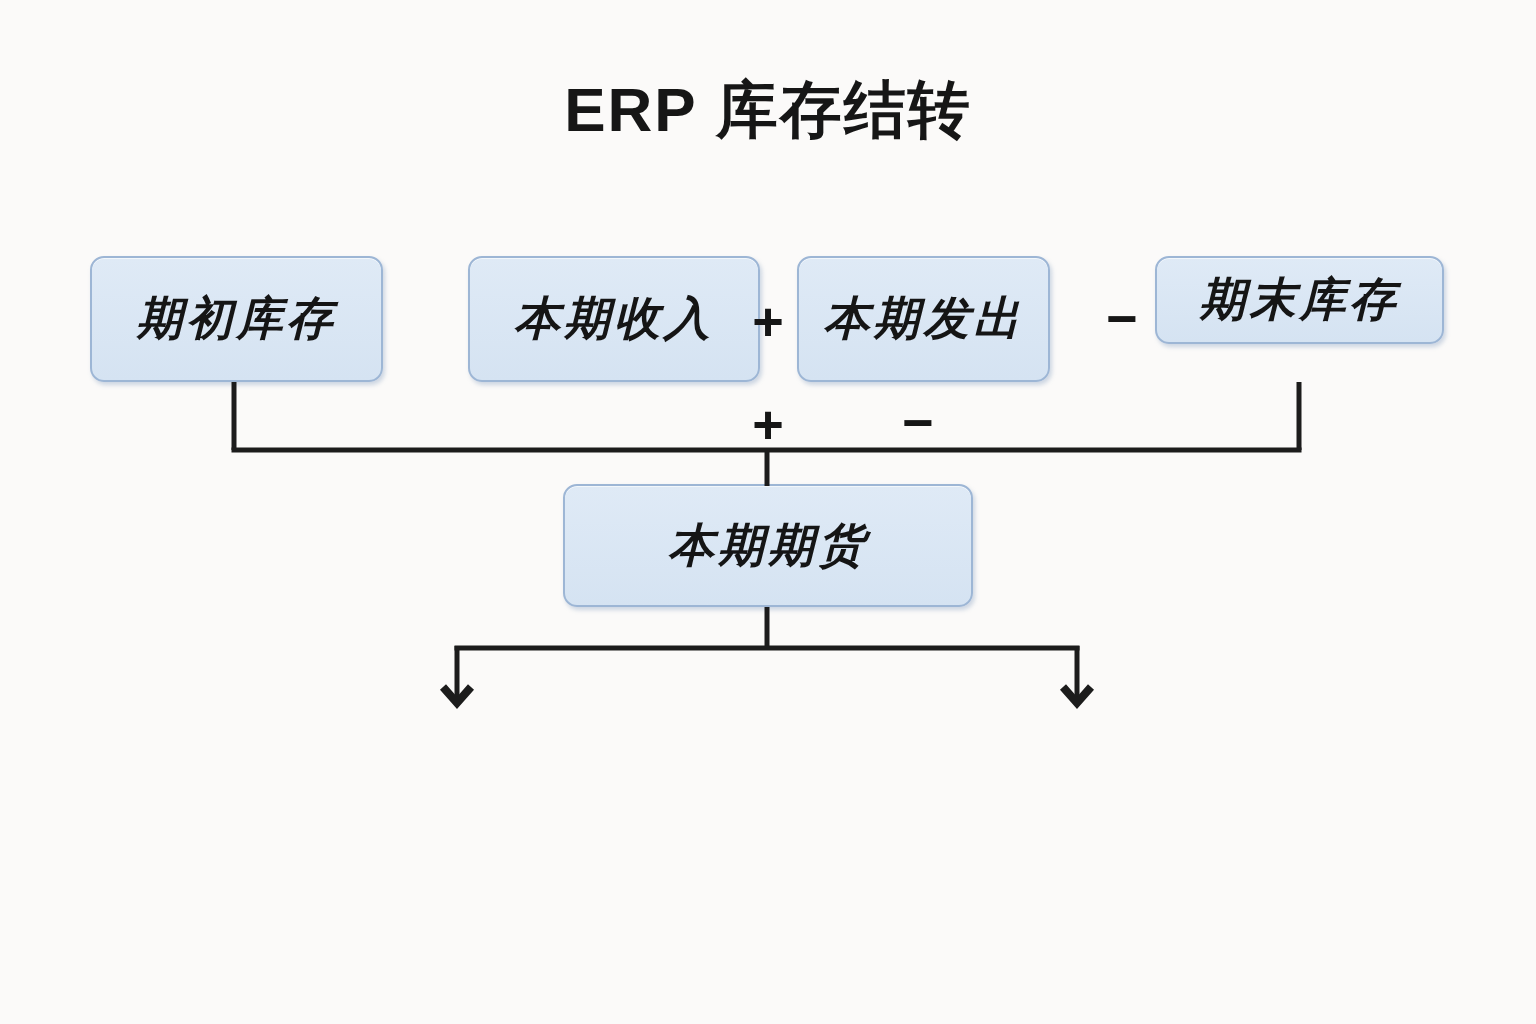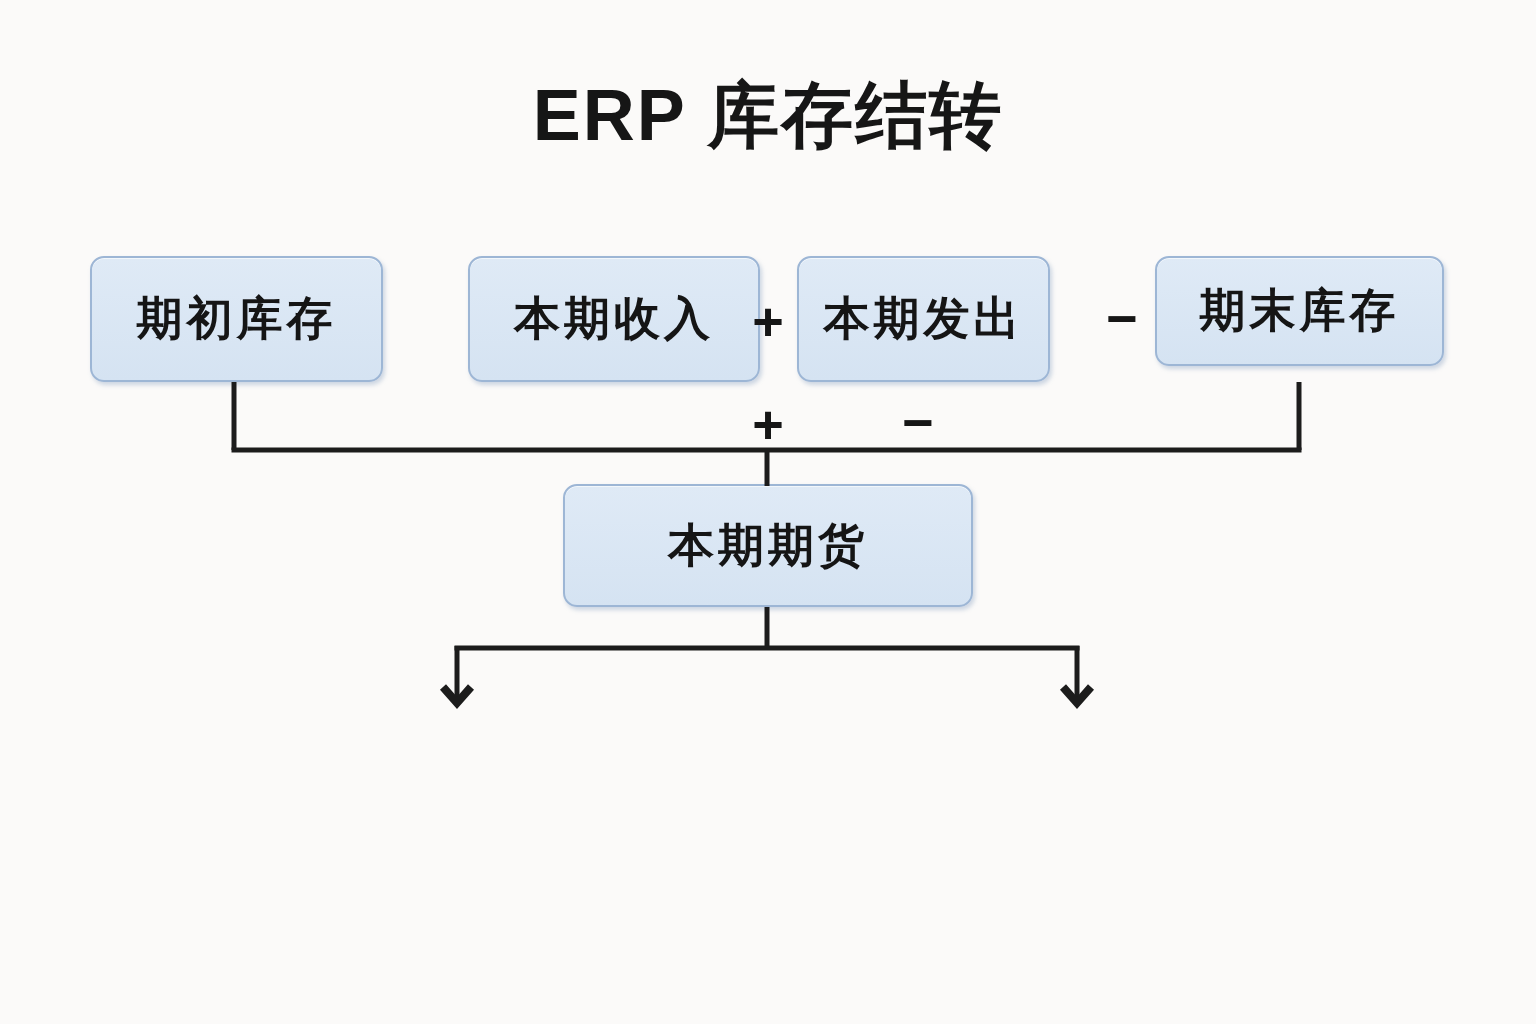--- a/index.html
+++ b/index.html
@@ -22,7 +22,7 @@
     top: 68px;
     margin: 0;
     text-align: center;
-    font-size: 72px;
+    font-size: 62px;
     font-weight: 700;
     letter-spacing: 2px;
     color: #161616;

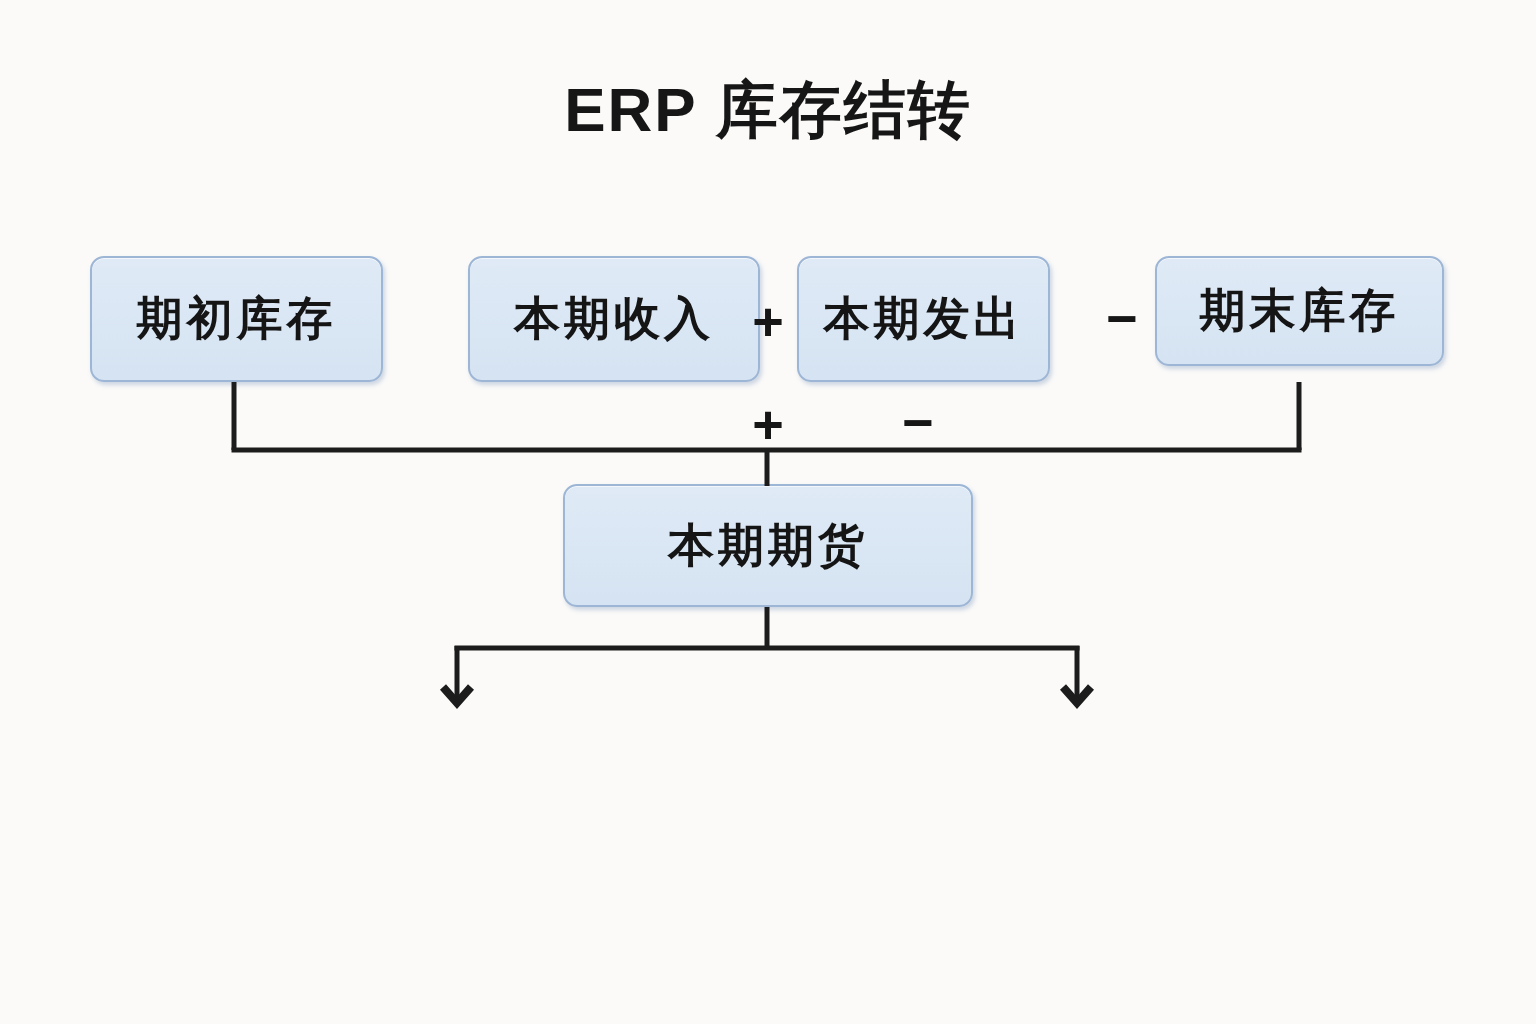--- a/index.html
+++ b/index.html
@@ -42,6 +42,7 @@
     font-weight: 600;
     letter-spacing: 4px;
     white-space: nowrap;
+    font-style: italic;
   }
   .node-begin   { left: 90px;   top: 256px; width: 293px; height: 126px; }
   .node-receipt { left: 448px;  top: 256px; width: 292px; height: 126px; margin-left: 20px; }

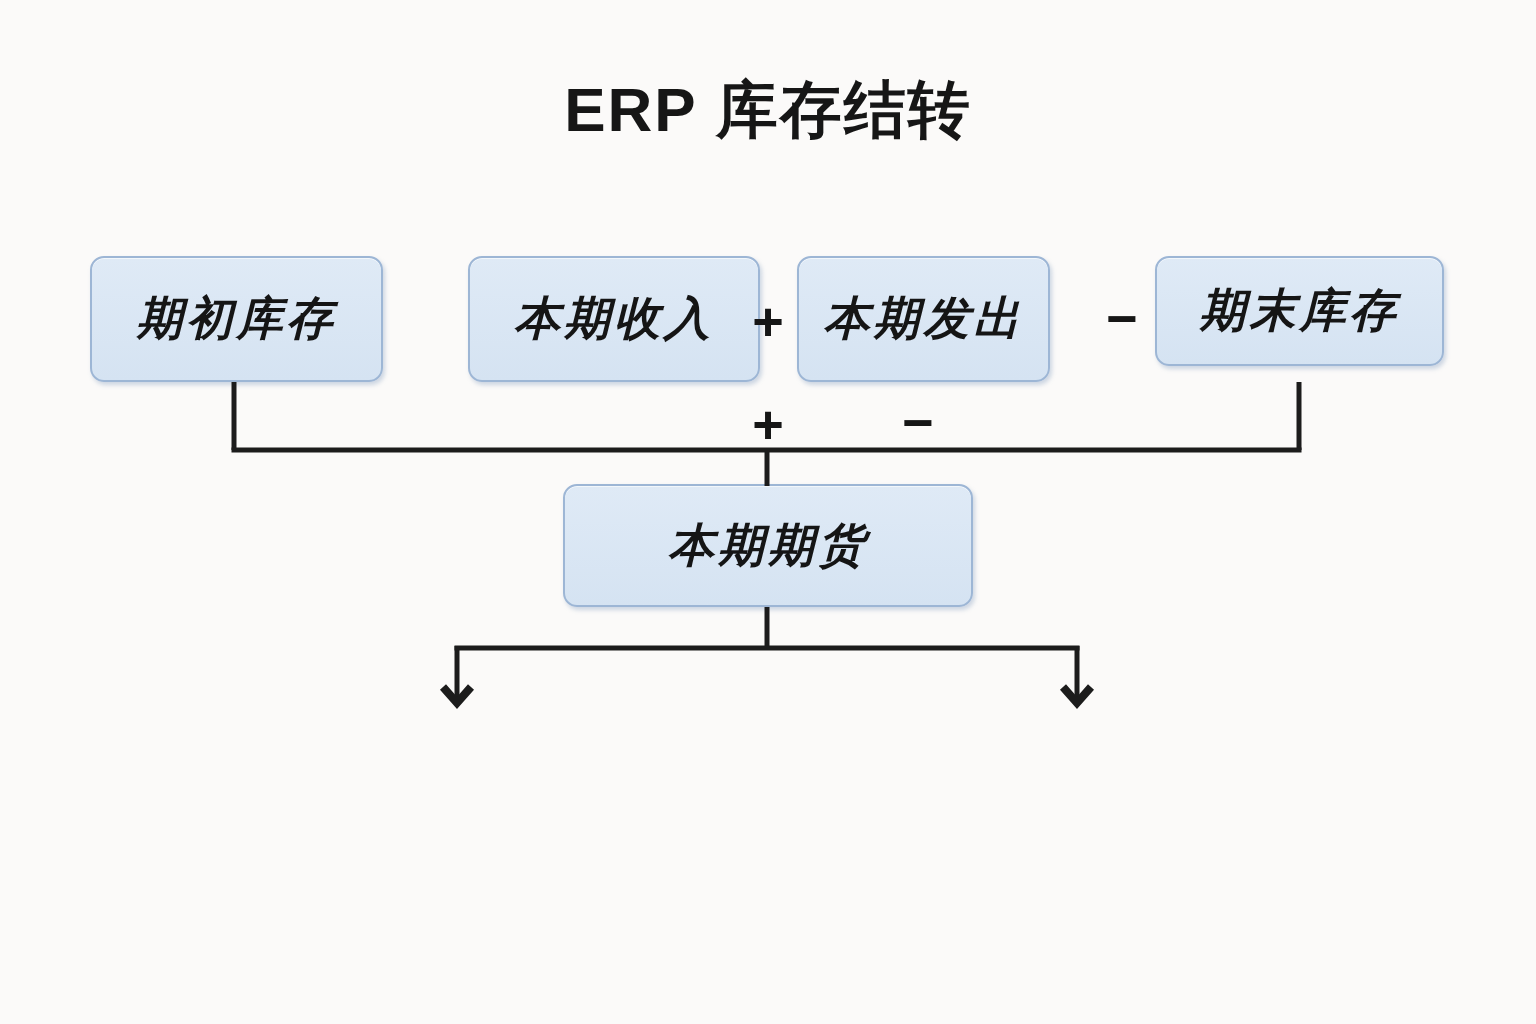--- a/index.html
+++ b/index.html
@@ -47,7 +47,7 @@
   .node-begin   { left: 90px;   top: 256px; width: 293px; height: 126px; }
   .node-receipt { left: 448px;  top: 256px; width: 292px; height: 126px; margin-left: 20px; }
   .node-issue   { left: 797px;  top: 256px; width: 253px; height: 126px; }
-  .node-ending  { left: 1155px; top: 256px; width: 289px; height: 110px; }
+  .node-ending  { left: 1155px; top: 256px; width: 289px; height: 88px; }
   .node-middle  { left: 563px;  top: 484px; width: 410px; height: 123px; text-align: right; }
   .node-bottom  { left: 319px;  top: 710px; width: 896px; height: 133px; }
   .op {

